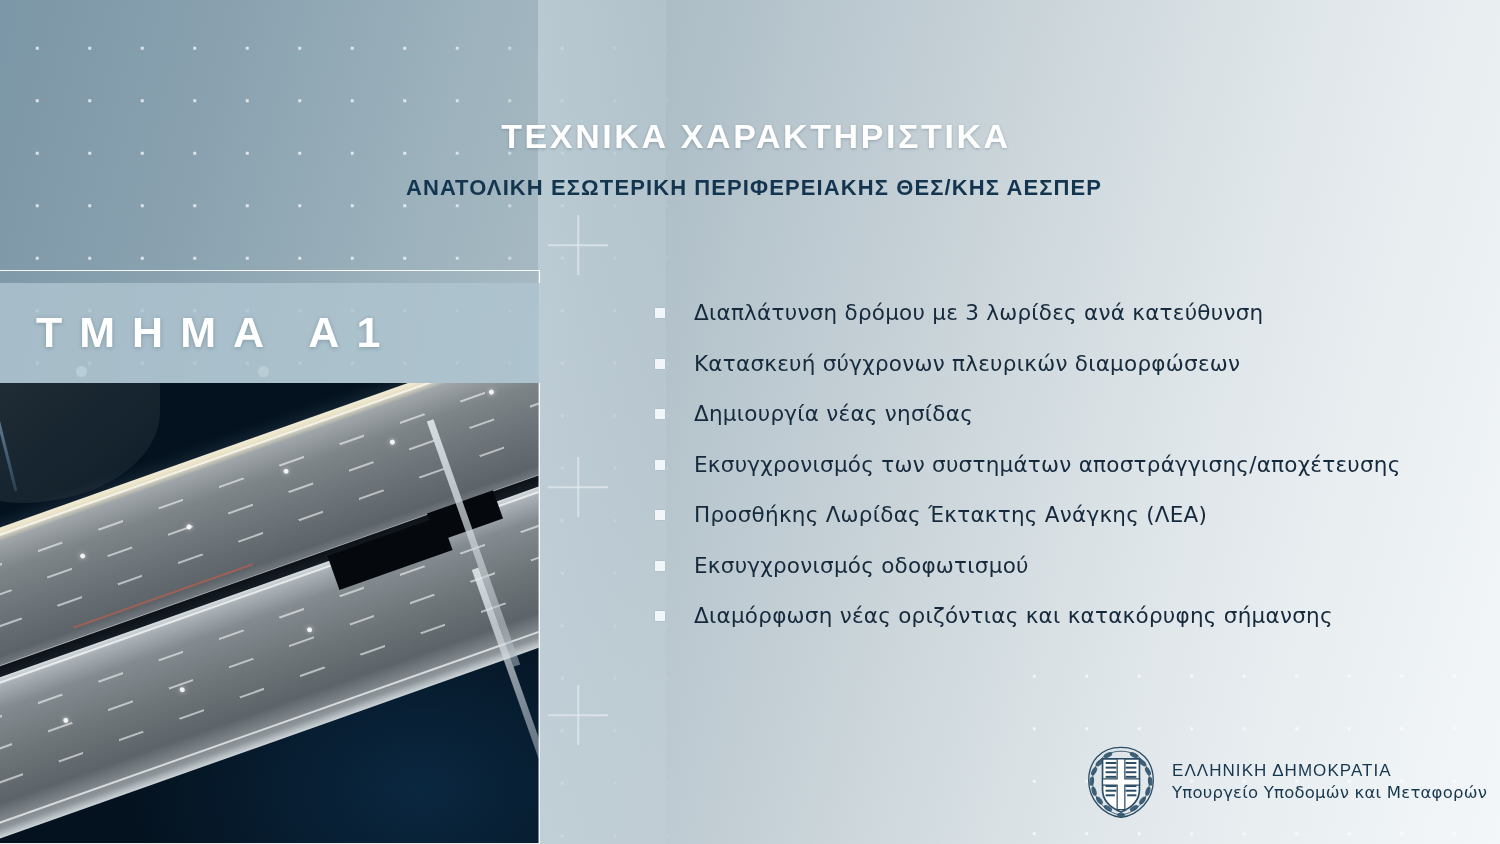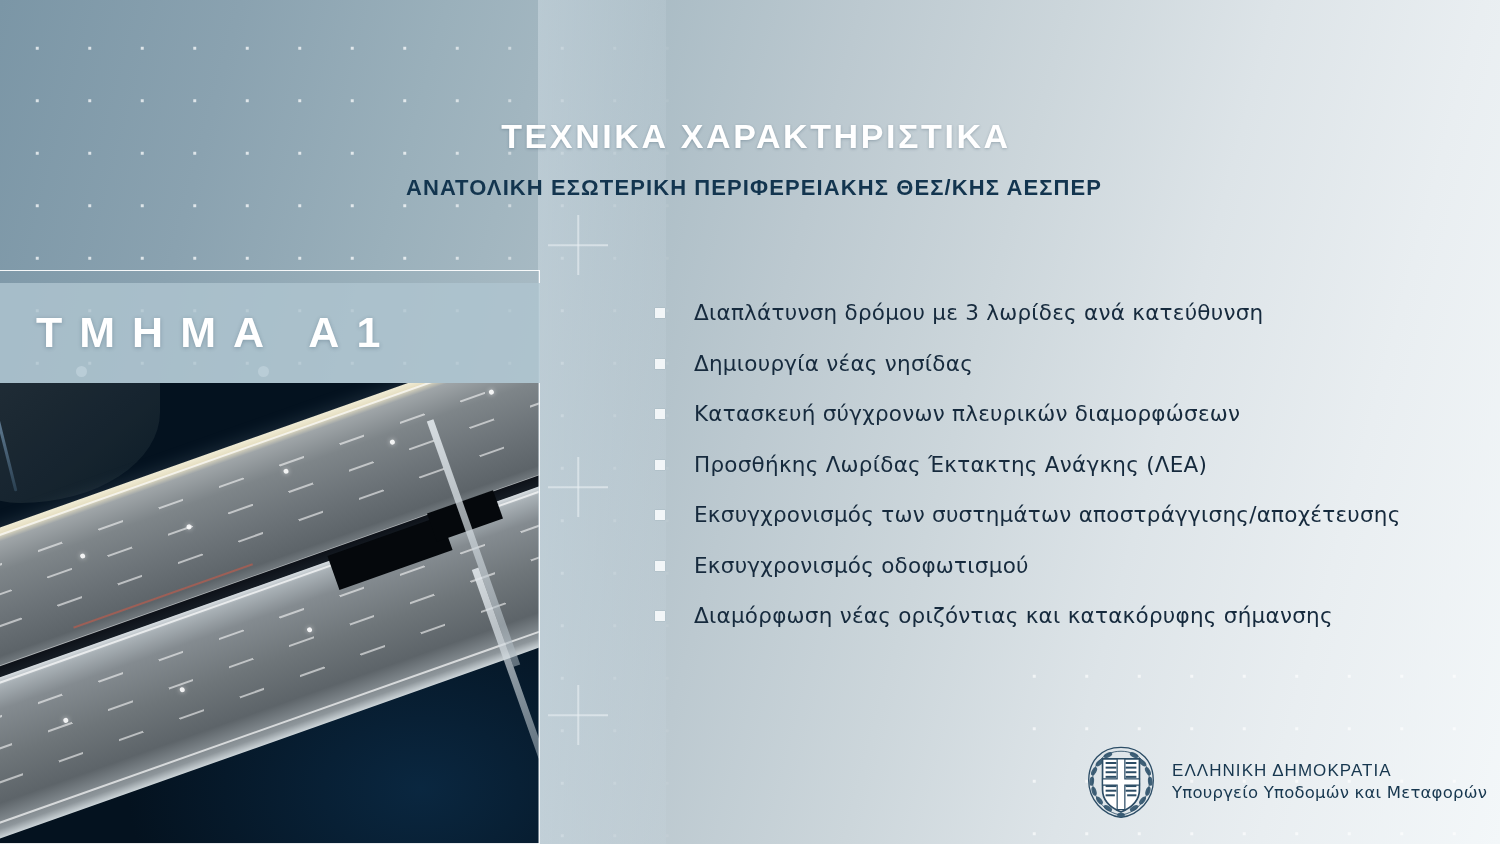--- a/index.html
+++ b/index.html
@@ -356,11 +356,11 @@
     </div>
     <div class="bullet-row">
       <span class="bullet-mark"></span>
+      <span class="bullet-text">Κατασκευή σύγχρονων πλευρικών διαμορφώσεων</span>
+    </div>
+    <div class="bullet-row">
+      <span class="bullet-mark"></span>
       <span class="bullet-text">Δημιουργία νέας νησίδας</span>
-    </div>
-    <div class="bullet-row">
-      <span class="bullet-mark"></span>
-      <span class="bullet-text">Κατασκευή σύγχρονων πλευρικών διαμορφώσεων</span>
     </div>
     <div class="bullet-row">
       <span class="bullet-mark"></span>

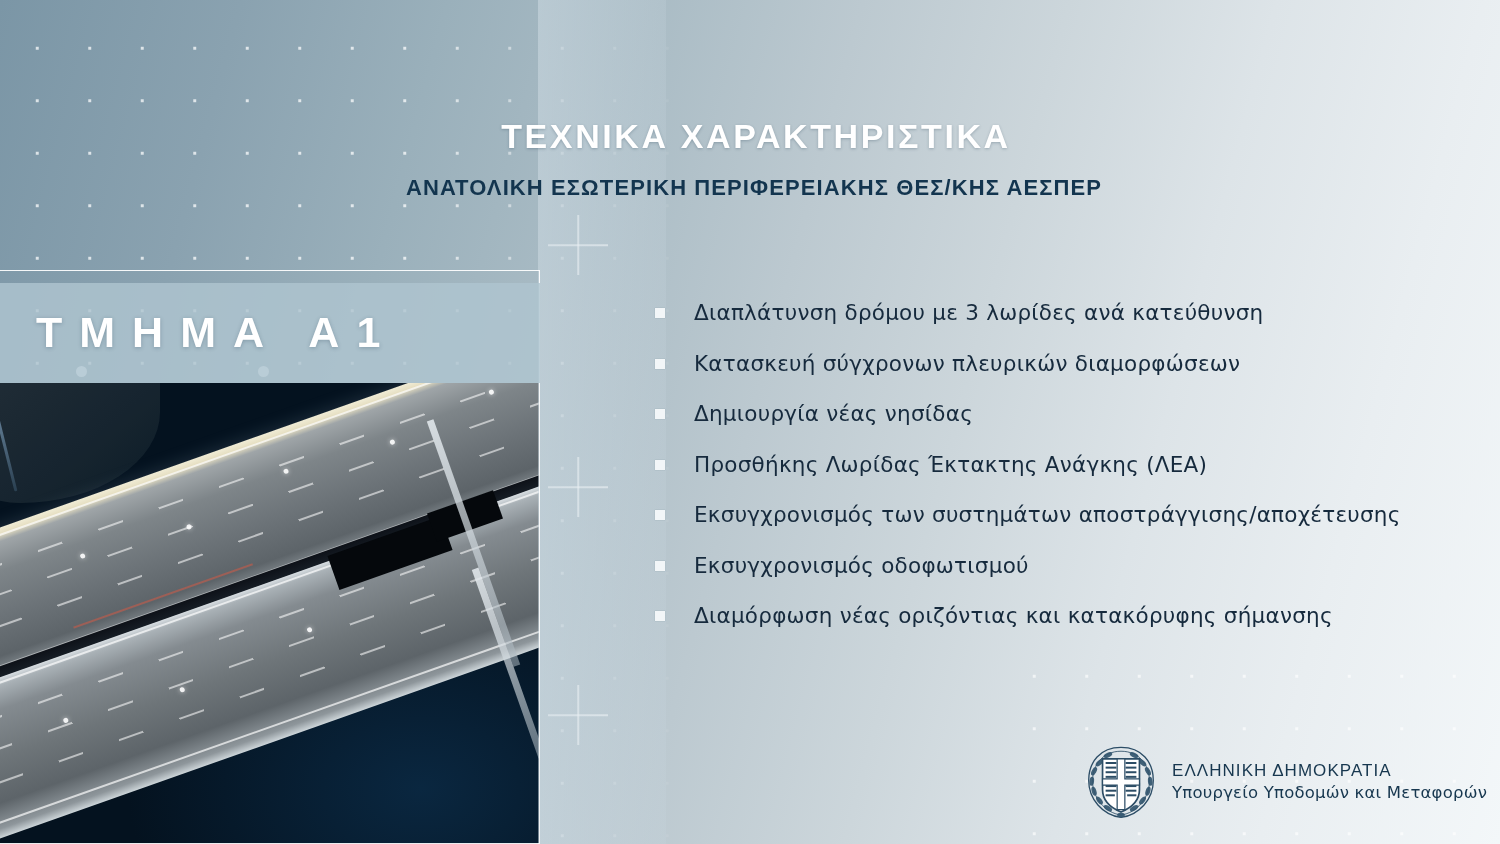--- a/index.html
+++ b/index.html
@@ -364,11 +364,11 @@
     </div>
     <div class="bullet-row">
       <span class="bullet-mark"></span>
+      <span class="bullet-text">Εκσυγχρονισμός των συστημάτων αποστράγγισης/αποχέτευσης</span>
+    </div>
+    <div class="bullet-row">
+      <span class="bullet-mark"></span>
       <span class="bullet-text">Προσθήκης Λωρίδας Έκτακτης Ανάγκης (ΛΕΑ)</span>
-    </div>
-    <div class="bullet-row">
-      <span class="bullet-mark"></span>
-      <span class="bullet-text">Εκσυγχρονισμός των συστημάτων αποστράγγισης/αποχέτευσης</span>
     </div>
     <div class="bullet-row">
       <span class="bullet-mark"></span>

